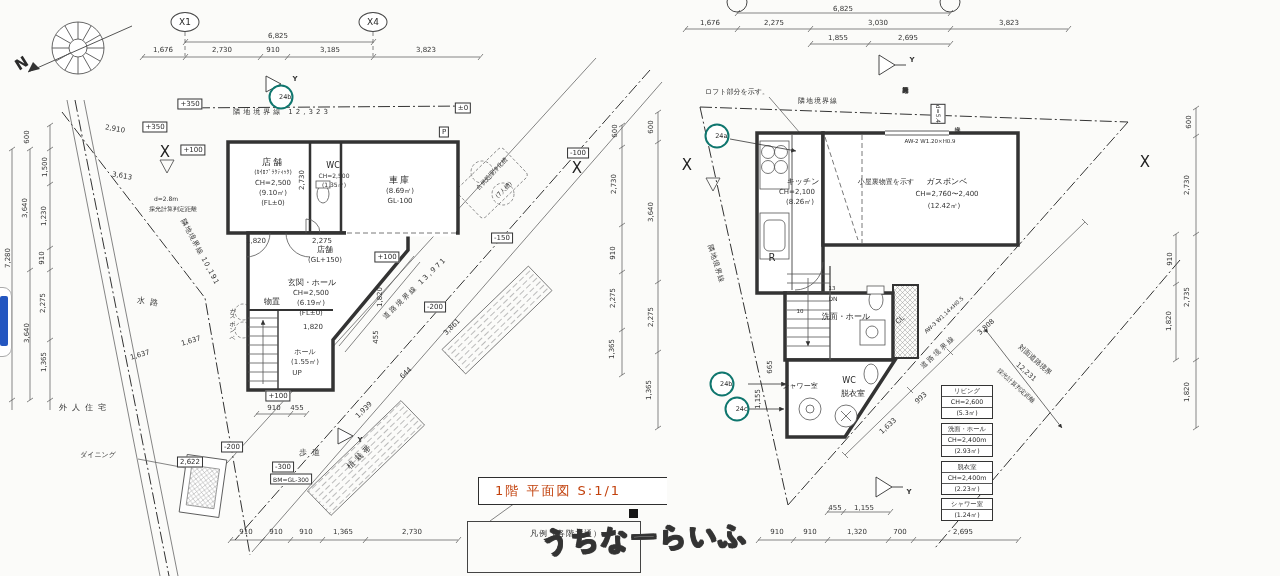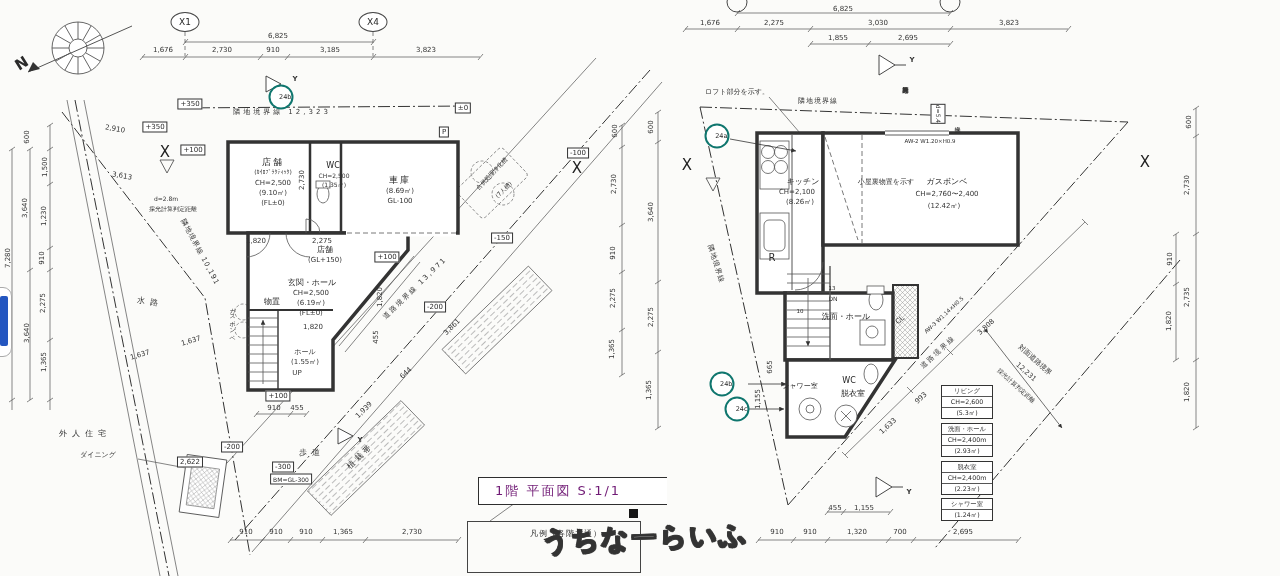--- a/index.html
+++ b/index.html
@@ -303,7 +303,7 @@
 <div class="ctr d rot90" style="left:612px;top:349px">1,365</div>
 
 <div class="ctr bname" style="left:150px;top:302px;transform:translate(-50%,-50%) rotate(8deg)">水路</div>
-<div class="ctr bname" style="left:85px;top:434px">外人住宅</div>
+<div class="ctr bname" style="left:85px;top:408px">外人住宅</div>
 <div class="ctr d" style="left:98px;top:455px">ダイニング</div>
 <div class="ctr bname" style="left:312px;top:453px">歩道</div>
 <div class="ctr bname" style="left:360px;top:456px;transform:translate(-50%,-50%) rotate(-44deg);letter-spacing:3px">植栽帯</div>

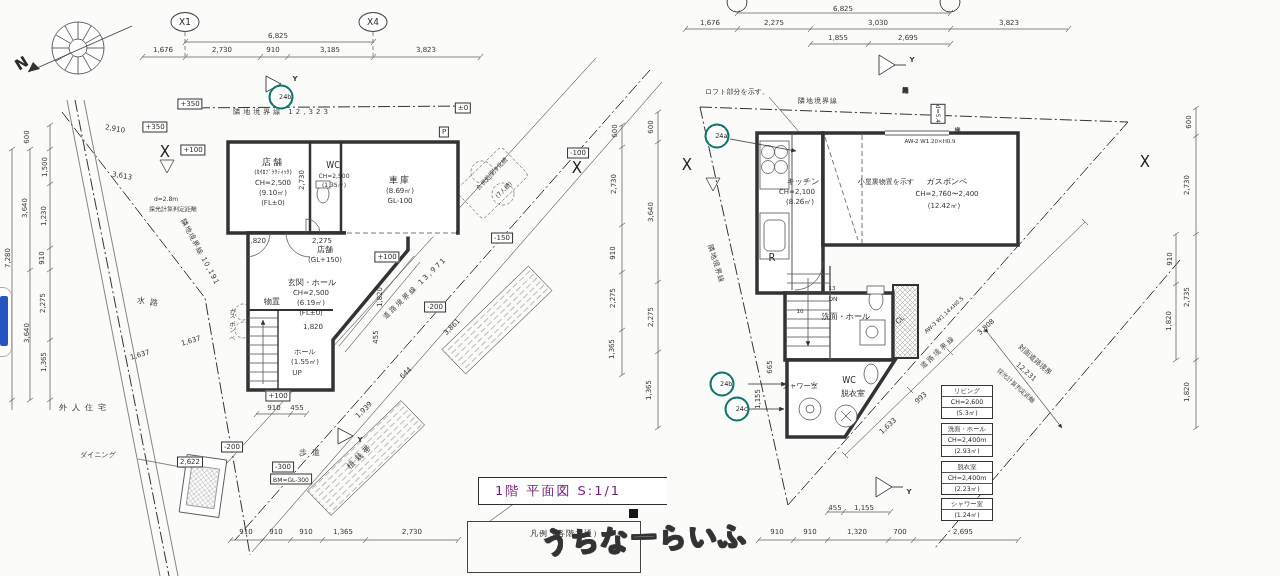--- a/index.html
+++ b/index.html
@@ -22,7 +22,7 @@
   .xmark{font-size:15px;color:#222;}
   .bname{font-size:8px;letter-spacing:5px;color:#333;}
   .titlebox{position:absolute;border:1.6px solid #2e2e2e;background:#fff;display:flex;
-            align-items:center;justify-content:center;font-size:13px;letter-spacing:2px;color:#701a75;}
+            align-items:center;justify-content:center;font-size:13px;letter-spacing:2px;color:#c2410c;}
   .legendbox{position:absolute;border:1px solid #444;background:transparent;}
   .legendbox span{position:absolute;left:50px;top:6px;font-size:8px;letter-spacing:1px;margin-left:12px;}
   .infobox{position:absolute;width:50px;border:1px solid #333;background:#fff;text-align:center;}

